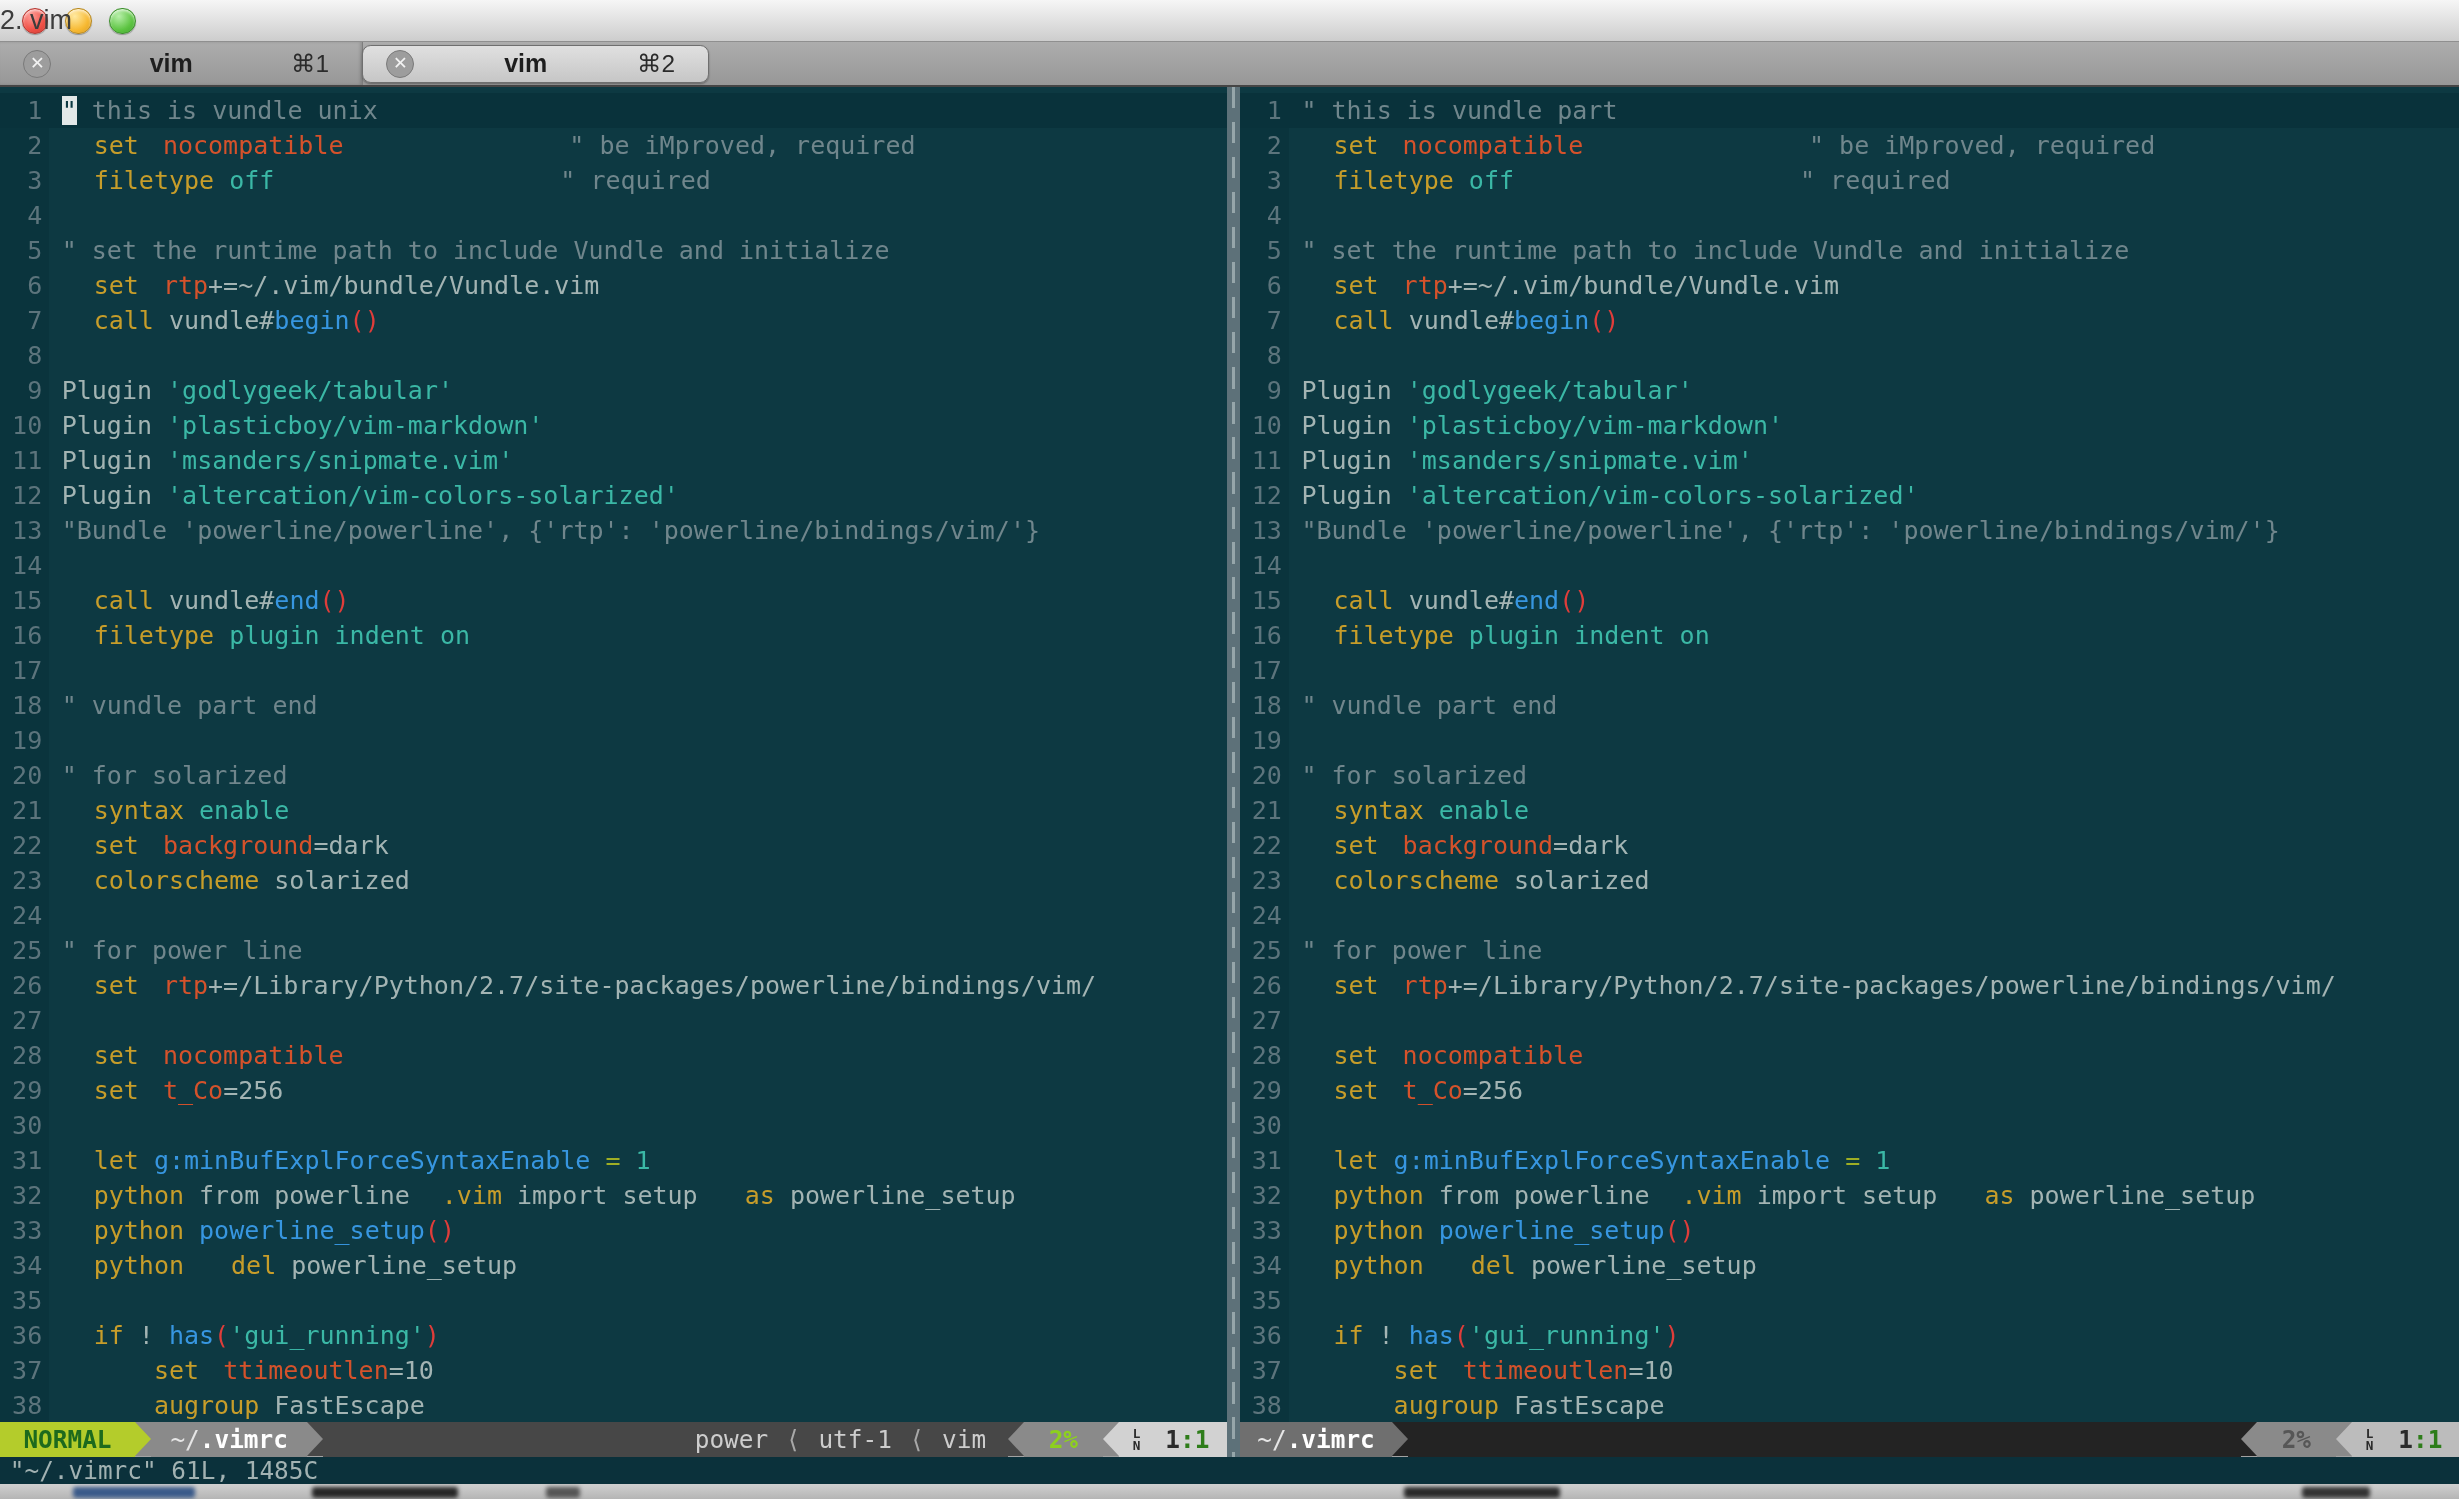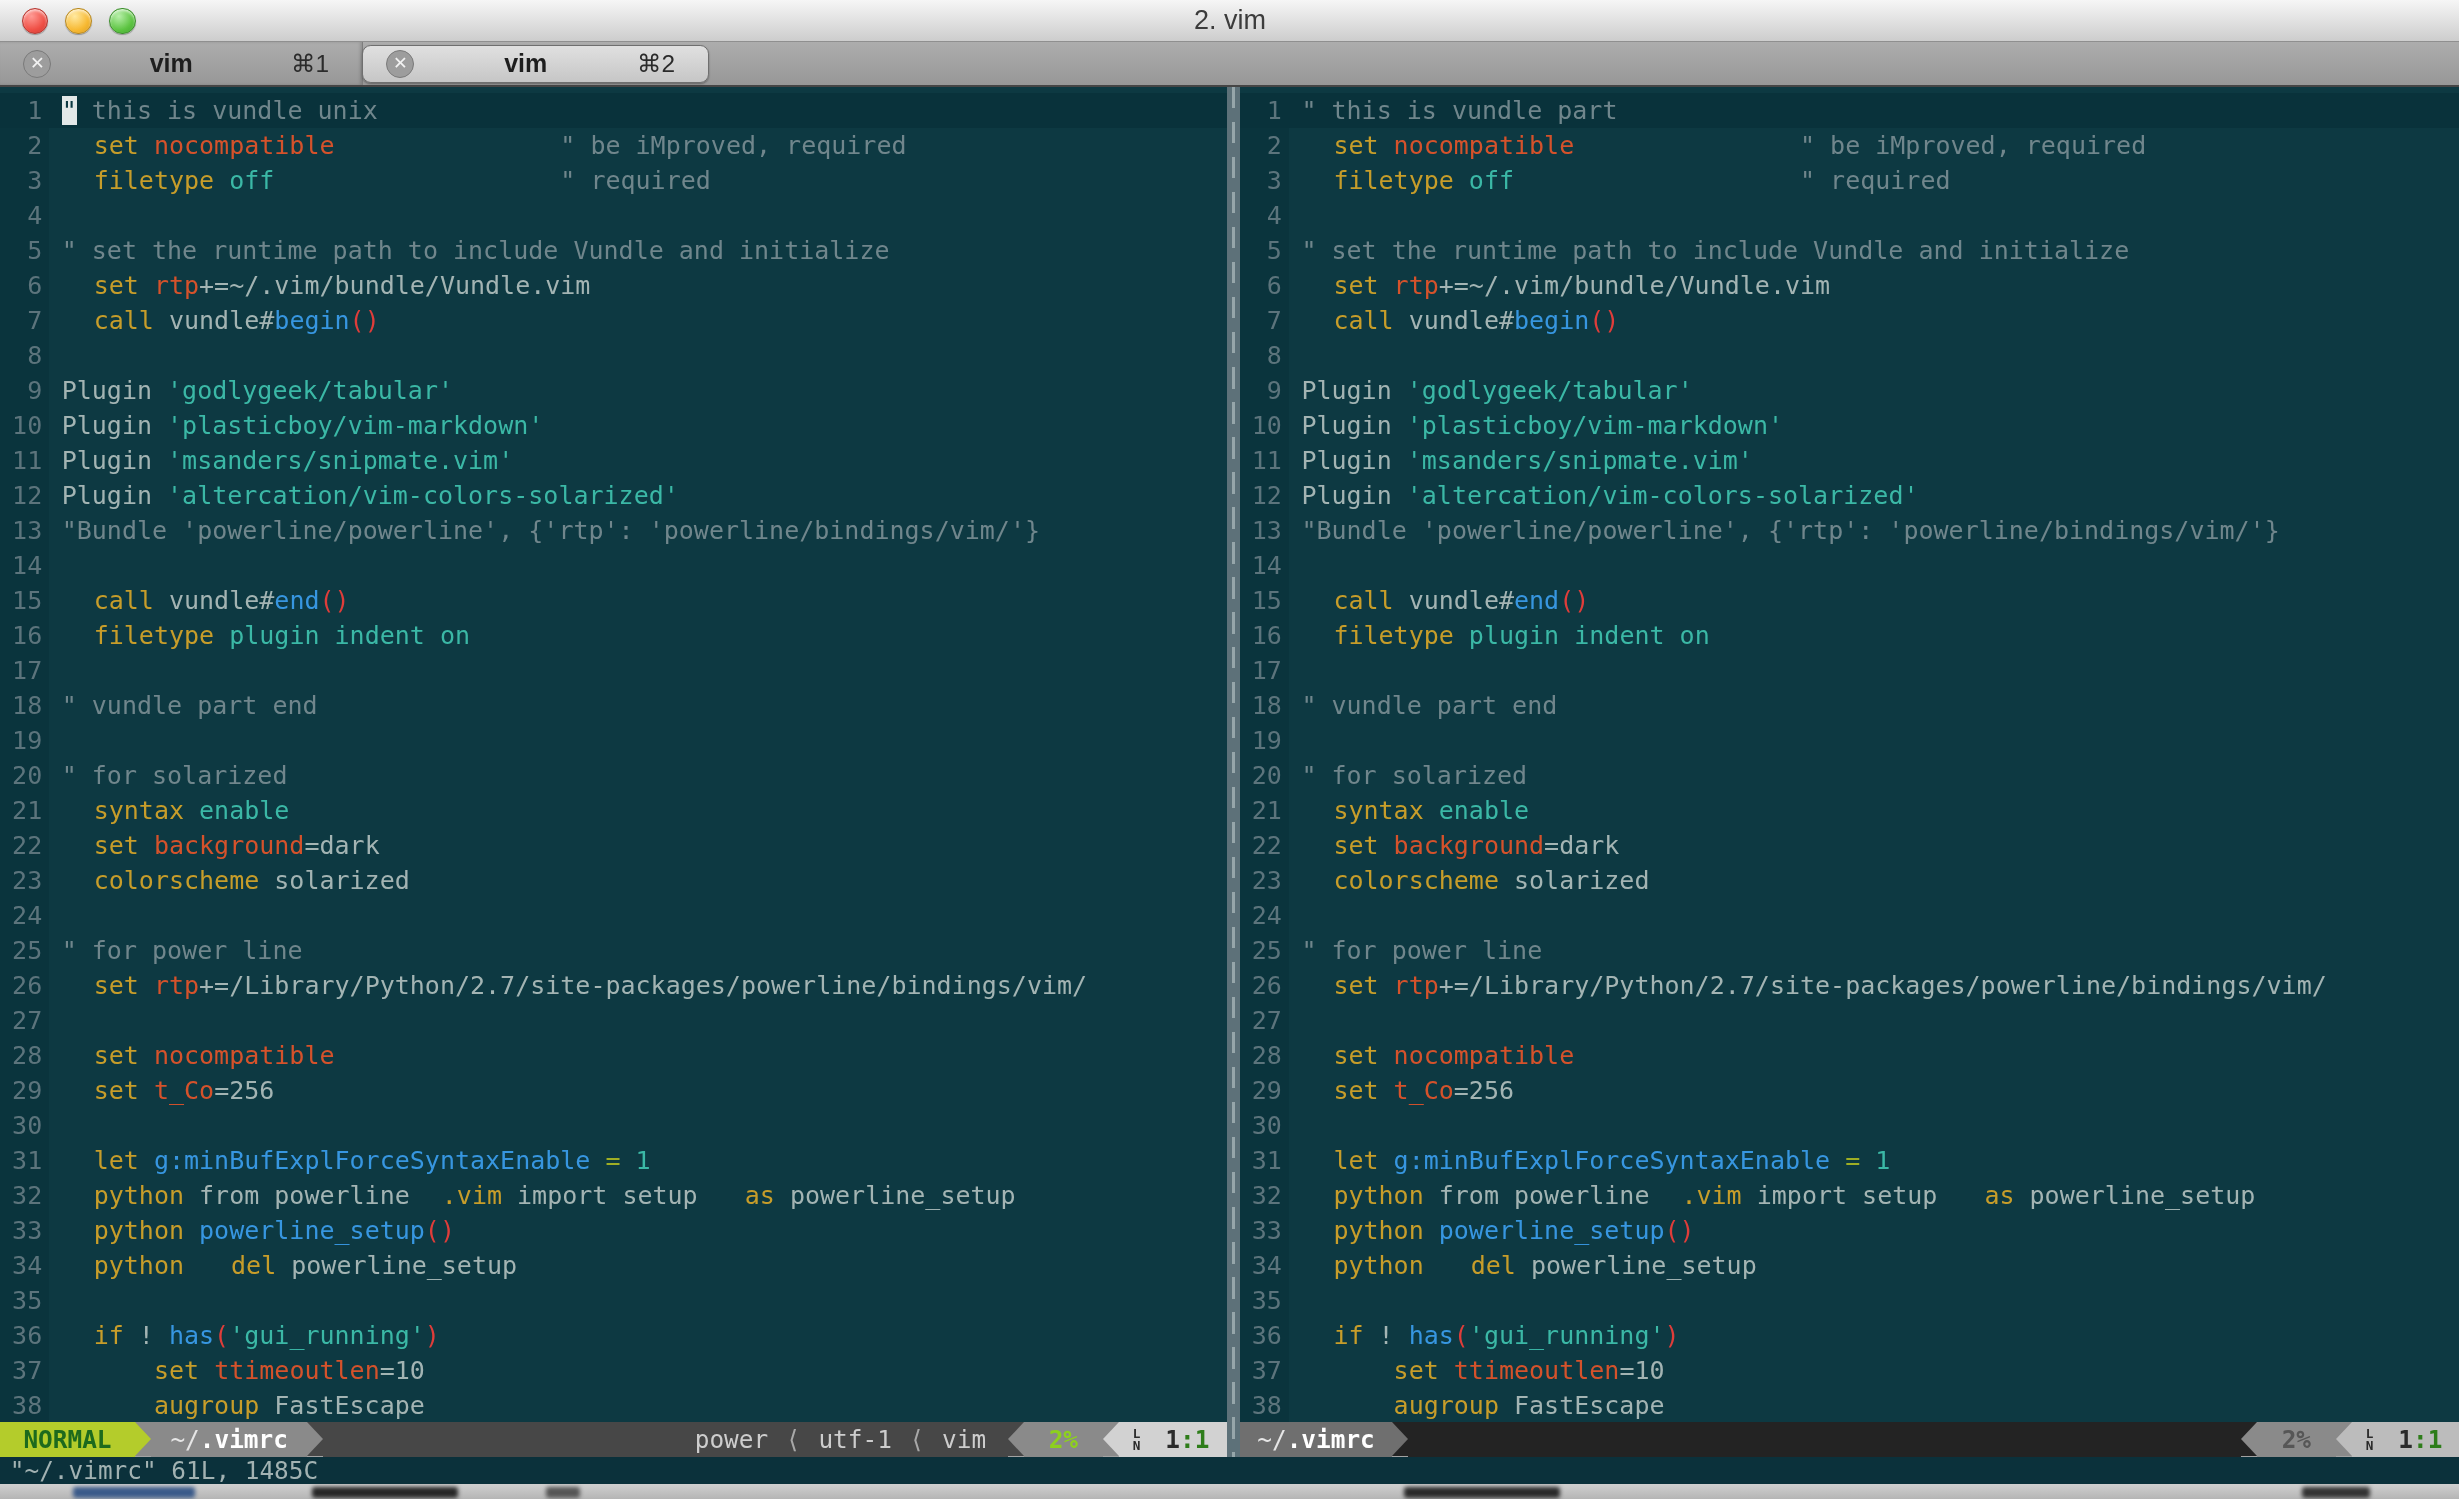--- a/index.html
+++ b/index.html
@@ -14,7 +14,7 @@
   .light.red{background:radial-gradient(circle at 35% 30%,#ff9a94,#ef4f45 60%,#c93a32);border:1px solid #b5342d;}
   .light.yellow{background:radial-gradient(circle at 35% 30%,#ffe9a0,#f7b932 60%,#d79a22);border:1px solid #b8891f;}
   .light.green{background:radial-gradient(circle at 35% 30%,#b7efa9,#5dc442 60%,#3da32c);border:1px solid #3c8f2c;}
-  .title{position:absolute;left:0;right:0;top:0;line-height:41px;text-align:center;
+  .title{position:absolute;left:0;right:0;top:0;line-height:41px;
          font-family:"Liberation Sans",sans-serif;font-size:27px;color:#3c3c3c;font-weight:500;}
 
   

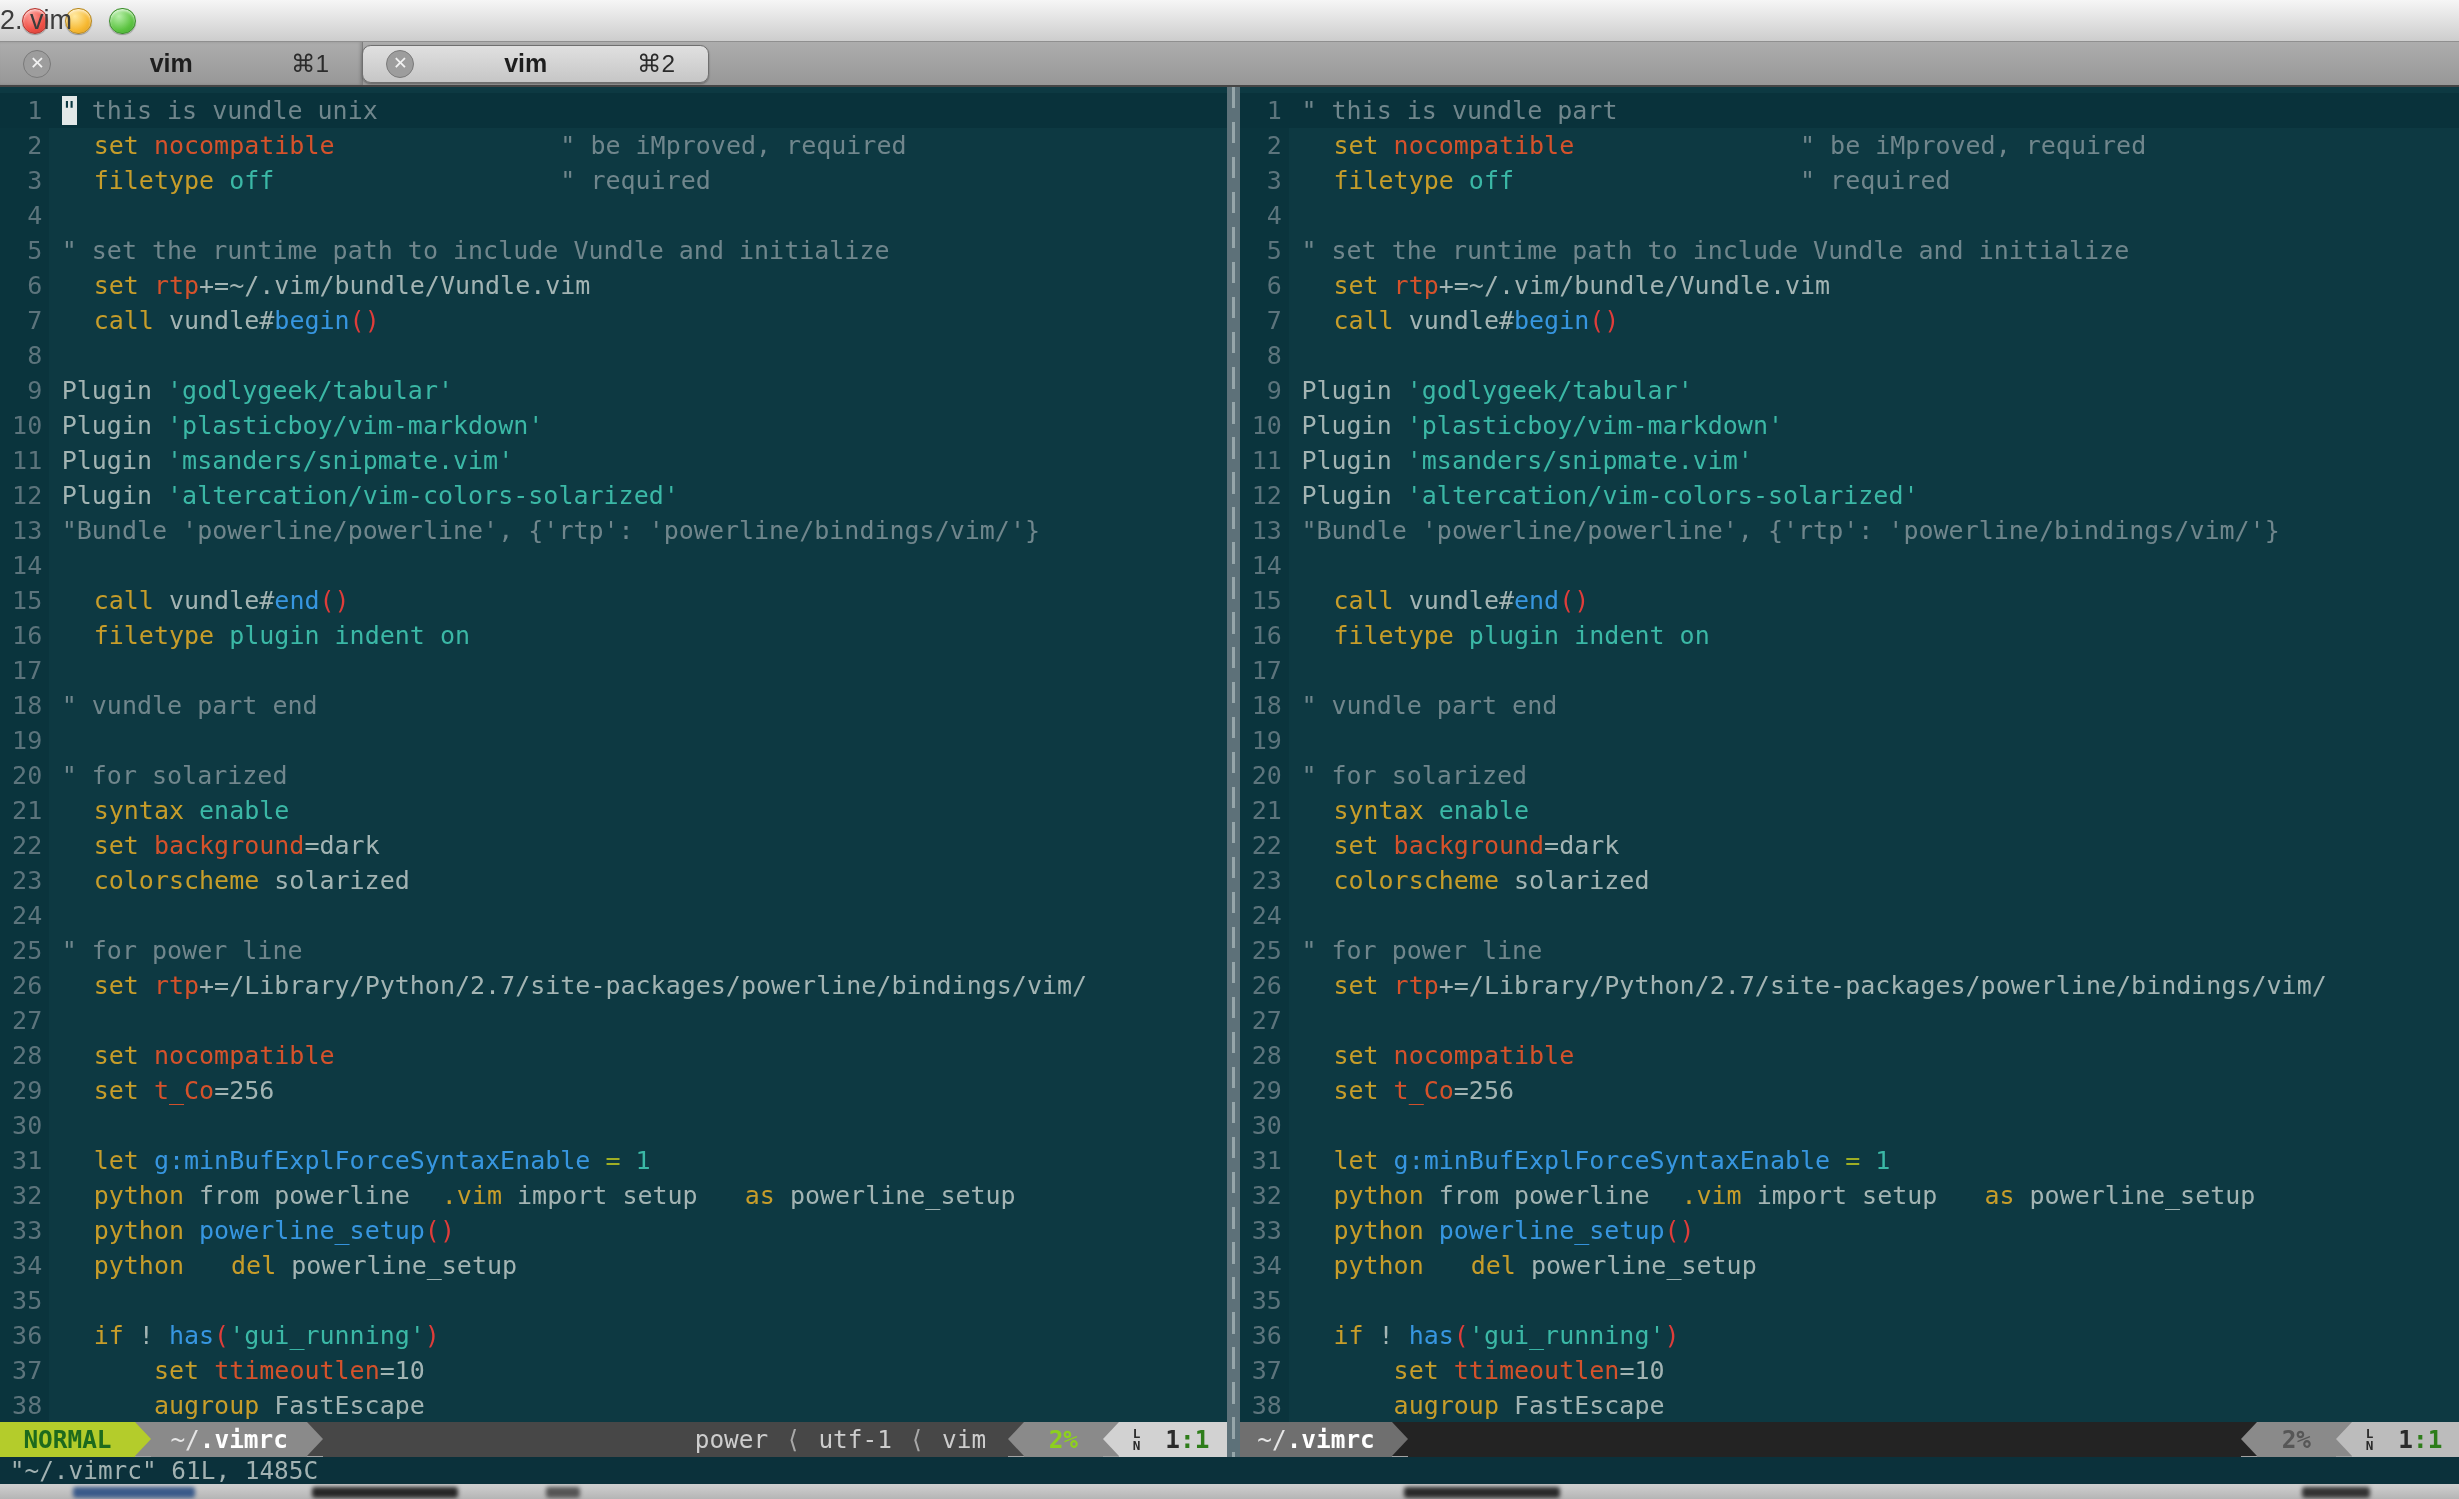--- a/index.html
+++ b/index.html
@@ -47,7 +47,7 @@
   .codeln{white-space:pre;padding-left:12.7px;}
 
   .tk-comment{color:#70868c;} .tk-n{color:#a3b4b3;} .tk-kw{color:#c79d2a;margin-left:32px;}
-  .tk-orange{color:#d5522b;} .tk-cyan{color:#3bb8a6;} .tk-blue{color:#3796e0;}
+  .tk-orange{color:#d5522b;margin-left:9px;} .tk-cyan{color:#3bb8a6;} .tk-blue{color:#3796e0;}
   .tk-red{color:#df3d3a;} .tk-green{color:#9fae24;}
   .tk-cursor{background:#e3e8e8;color:#0d3942;}
 

